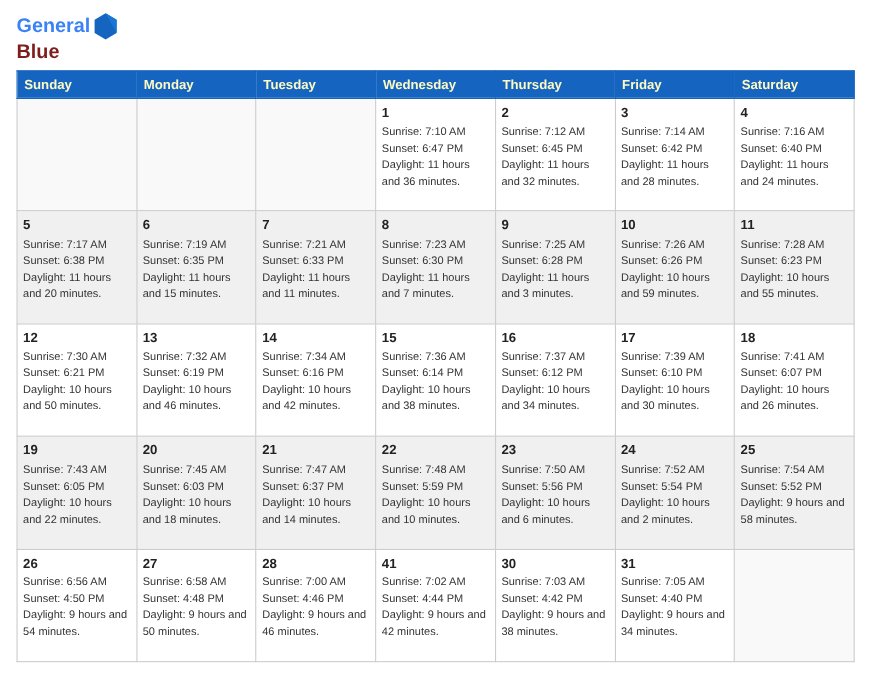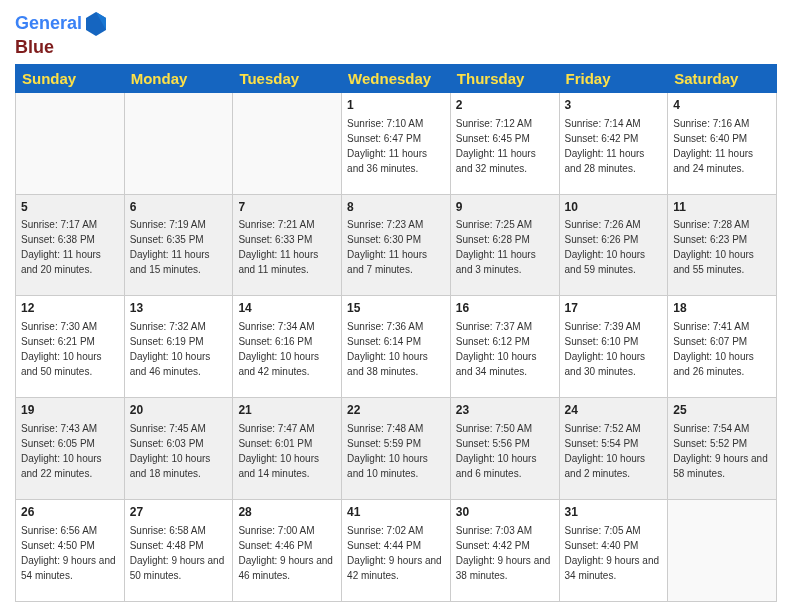--- a/index.html
+++ b/index.html
@@ -61,10 +61,10 @@
     }
     .calendar th {
       background-color: #1565c0;
-      color: #fde047;
+      color: #fef9c3;
       text-align: left;
       padding: 5px 6px;
-      font-size: 15px;
+      font-size: 12px;
       font-weight: bold;
       border: 1px solid #1565c0;
     }

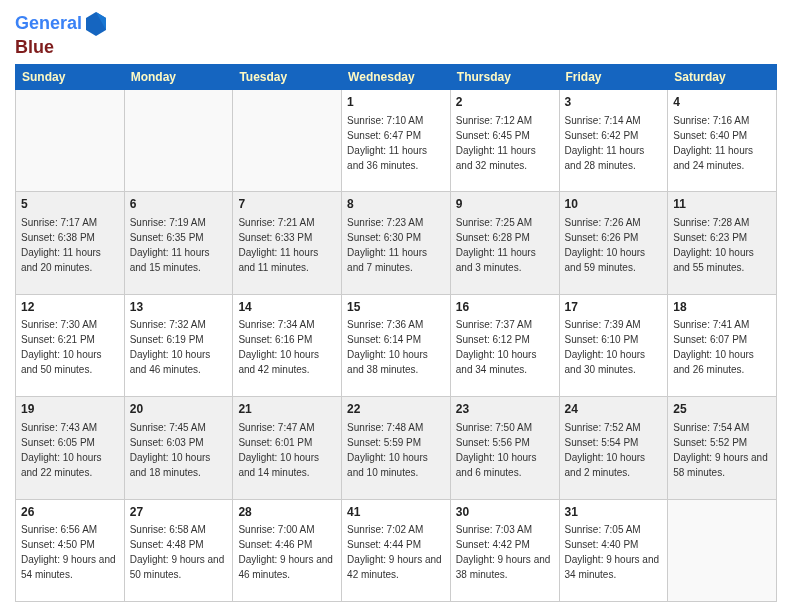--- a/index.html
+++ b/index.html
@@ -264,7 +264,7 @@
           <td>
             <span class="day-num">21</span>
             <div class="day-info" style="white-space: pre-line;">Sunrise: 7:47 AM
-Sunset: 6:01 PM
+Sunset: 6:37 PM
 Daylight: 10 hours and 14 minutes.</div>
           </td>
           <td>

